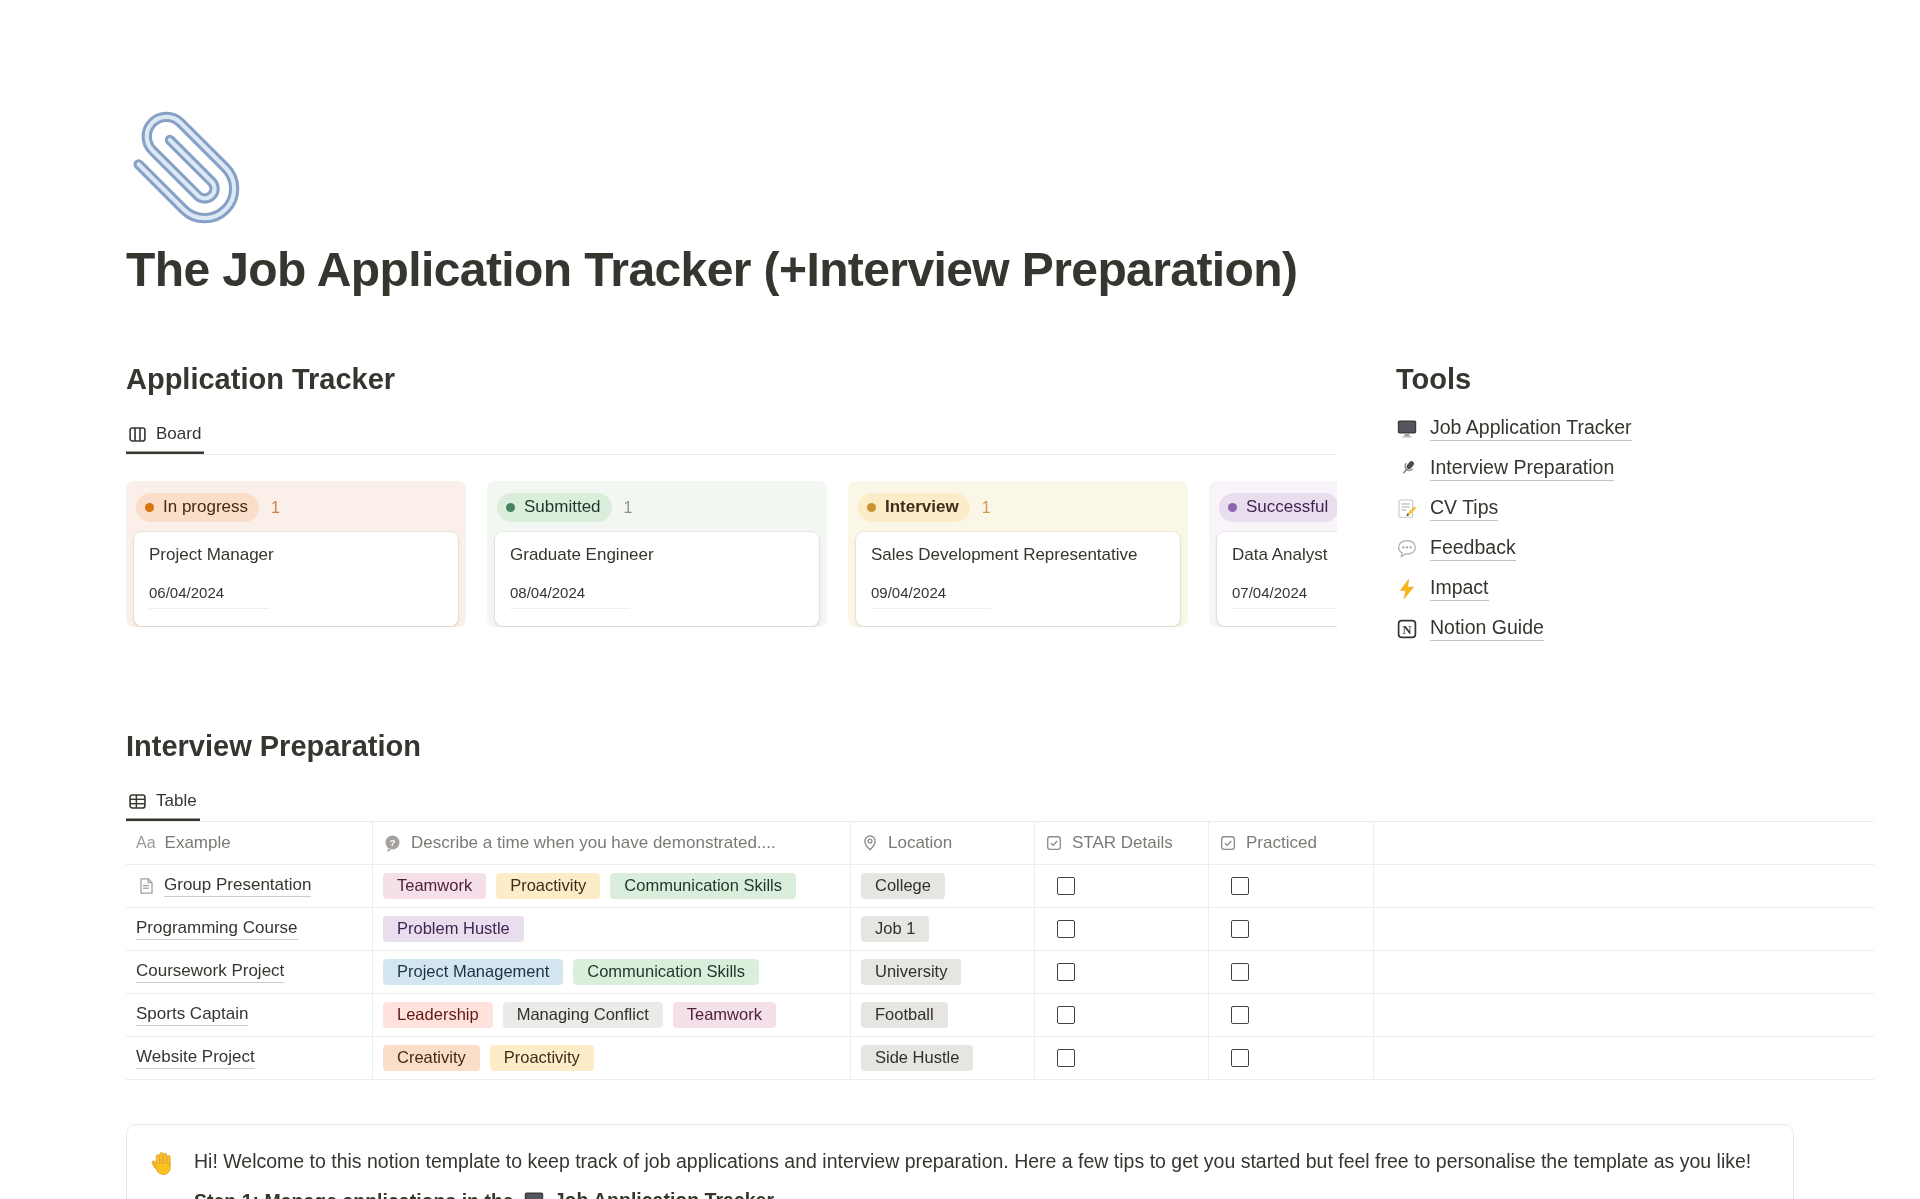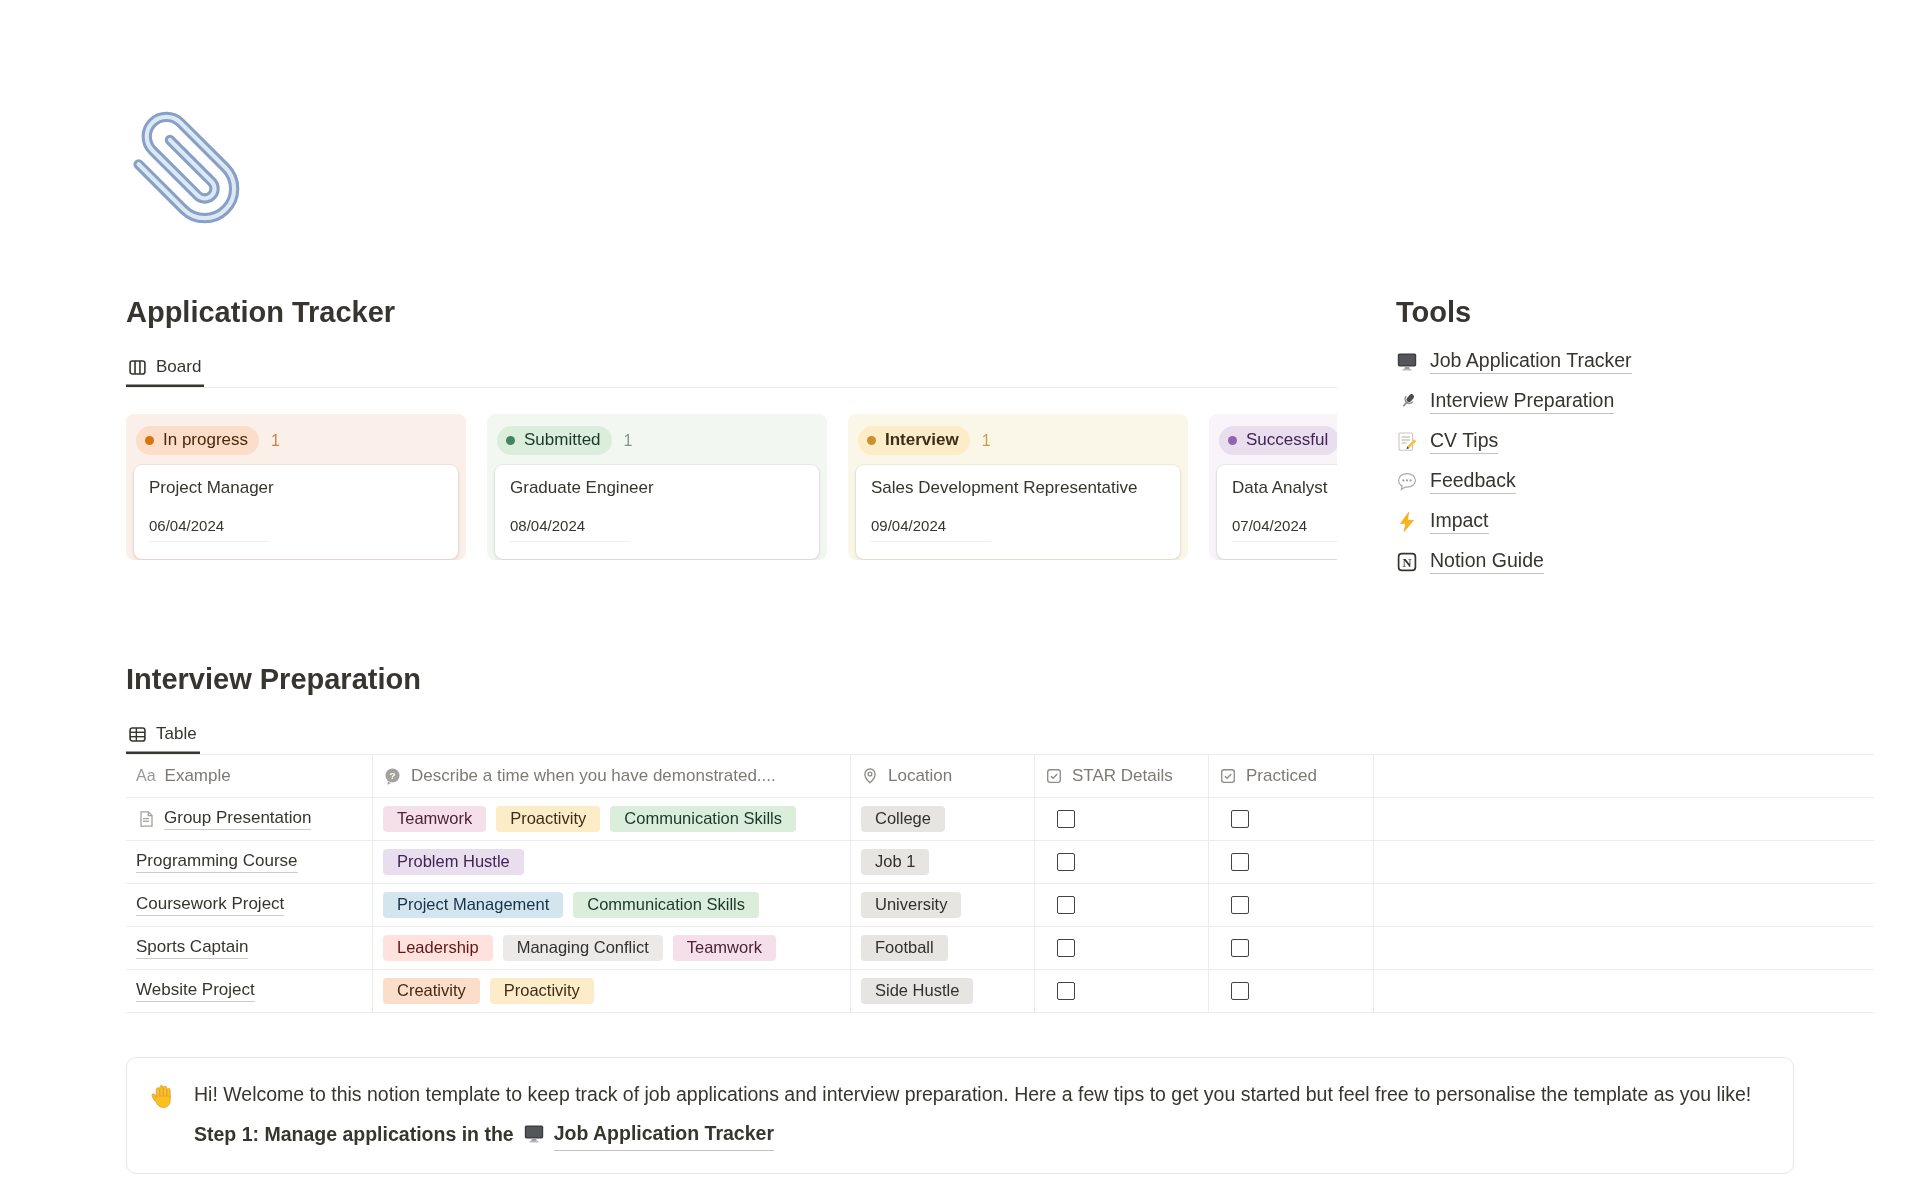--- a/index.html
+++ b/index.html
@@ -91,6 +91,7 @@
     </g>
   </svg>
 
+  <h1 class="page-title">The Job Application Tracker (+Interview Preparation)</h1>
 
   <div class="two-col">
 

